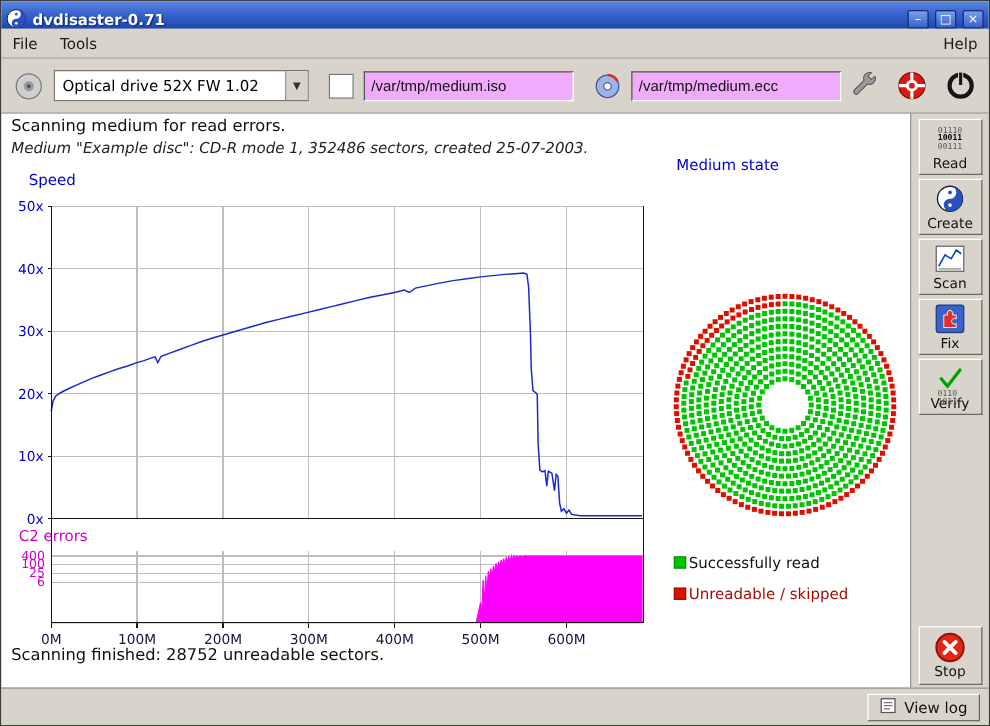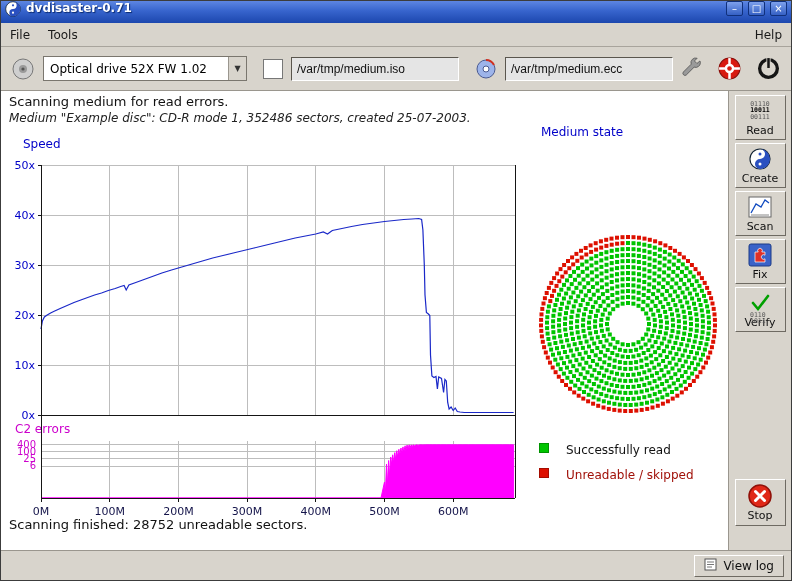--- a/index.html
+++ b/index.html
@@ -9,7 +9,7 @@
   
   .titlebar{position:absolute;top:0;left:0;right:0;height:22px;
     background:linear-gradient(180deg,#5d86e2 0%,#3764cd 45%,#1c47ae 100%);
-    display:flex;align-items:flex-start;padding:0 4px;gap:5px}
+    display:flex;align-items:flex-end;padding:0 4px;gap:5px}
   .titlebar .title{color:#fff;font-weight:bold;font-size:12px;text-shadow:1px 1px 1px #0a2a70;flex:1}
   .winbtn{width:17px;height:15px;border:1px solid #10307c;border-radius:2px;
     background:linear-gradient(180deg,#7da0ec,#3560c4);color:#fff;font-size:10px;line-height:13px;text-align:center;cursor:default}

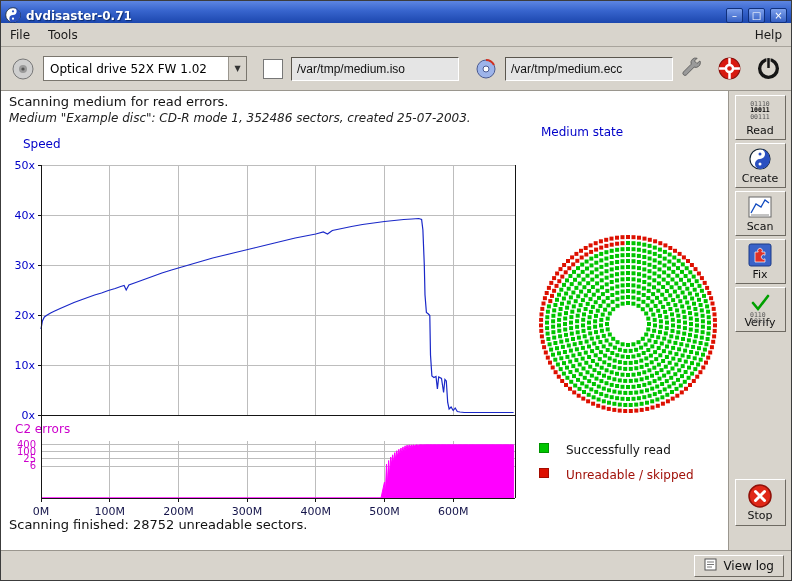--- a/index.html
+++ b/index.html
@@ -29,7 +29,7 @@
   .combo .combo-text{flex:1;padding:0 6px;white-space:nowrap;overflow:hidden}
   .combo .combo-arrow{width:18px;height:100%;border-left:1px solid #9a968e;background:#d8d4cc;
     display:flex;align-items:center;justify-content:center;font-size:8px;color:#333}
-  .entry{height:24px;width:168px;background:#e5e5e5;font-size:12px;padding:0 5px;
+  .entry{height:24px;width:168px;background:#f0abfc;font-size:12px;padding:0 5px;
     border:1px solid;border-color:#5a564e #fff #fff #5a564e;color:#111}
   .tb-icon{display:inline-flex;align-items:center;justify-content:center}
   .mini-doc{width:20px;height:20px;background:#fff;border:1px solid #777;display:flex;flex-direction:column;

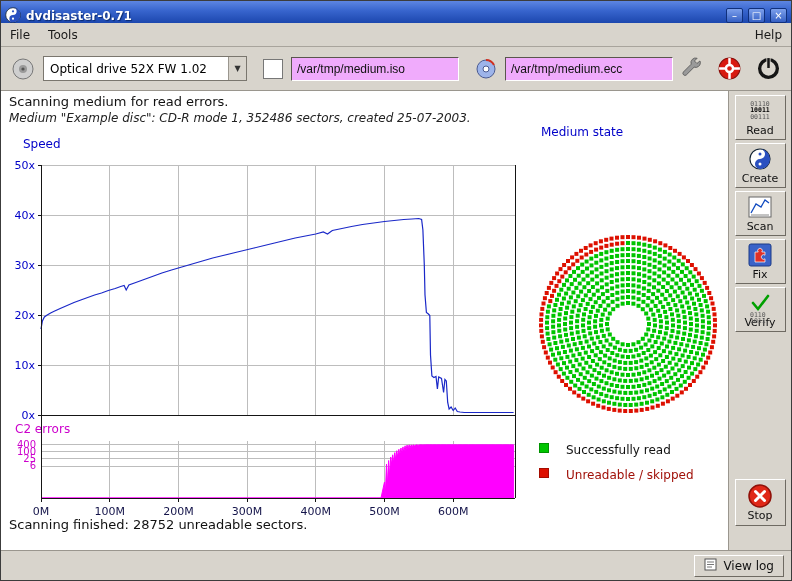--- a/index.html
+++ b/index.html
@@ -54,7 +54,7 @@
   .grid{stroke:#bdbdbd;shape-rendering:crispEdges}
   .axis{stroke:#151515;shape-rendering:crispEdges}
   #disc-svg{position:absolute;left:532px;top:138px}
-  .legend-row{position:absolute;left:538px;display:flex;gap:17px;font-size:12px;color:#111}
+  .legend-row{position:absolute;left:538px;display:flex;align-items:center;gap:2px;font-size:12px;color:#111}
   .legend-read{top:352px}
   .legend-bad{top:377px;color:#a01008}
   .swatch{width:10px;height:10px;display:inline-block;border:1px solid rgba(0,0,0,.25)}

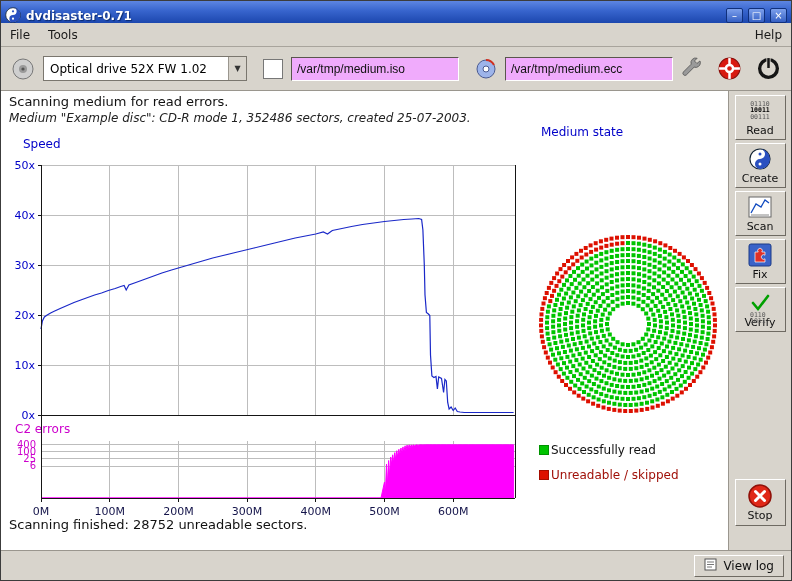--- a/index.html
+++ b/index.html
@@ -66,7 +66,7 @@
   .side-btn{width:51px;height:45px;background:#d8d4cc;border:1px solid;border-color:#fff #6e6a62 #6e6a62 #fff;
     display:flex;flex-direction:column;align-items:center;justify-content:center;font-size:11px;gap:1px;color:#111;cursor:default}
   .side-btn .icn{height:24px;display:flex;align-items:center;justify-content:center}
-  .stop-btn{margin-top:auto;margin-bottom:24px;height:47px}
+  .stop-btn{margin-top:auto;margin-bottom:2px;height:47px}
   .icon-binary{font-family:"DejaVu Sans Mono",monospace;font-size:6.5px;line-height:6.5px;color:#555;text-align:center}
   .icon-binary .b{font-weight:bold;color:#000}
   .verify-wrap{position:relative;width:26px;height:22px}

